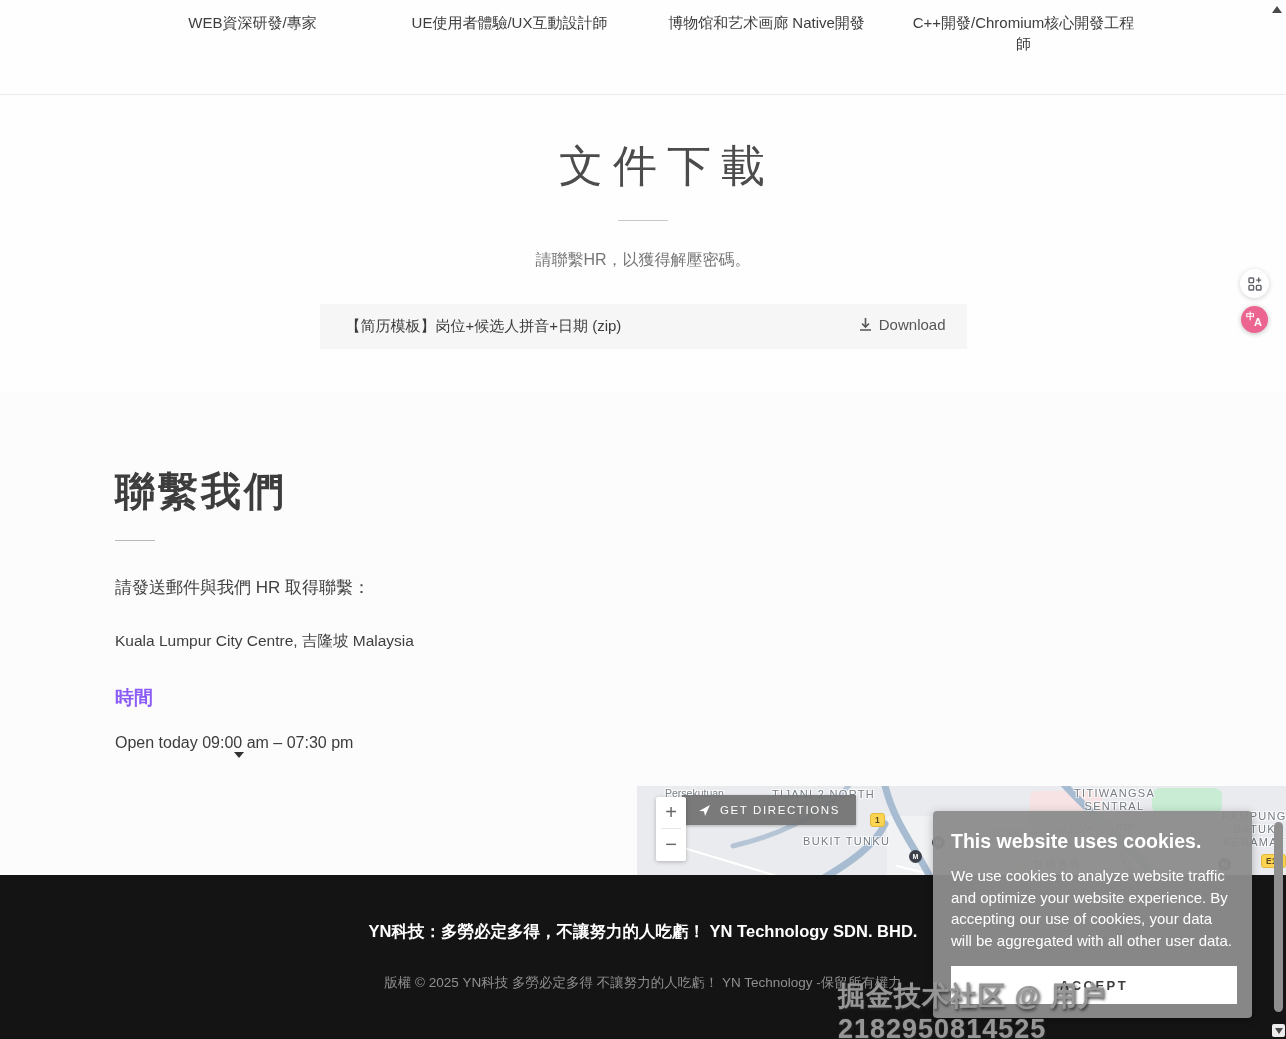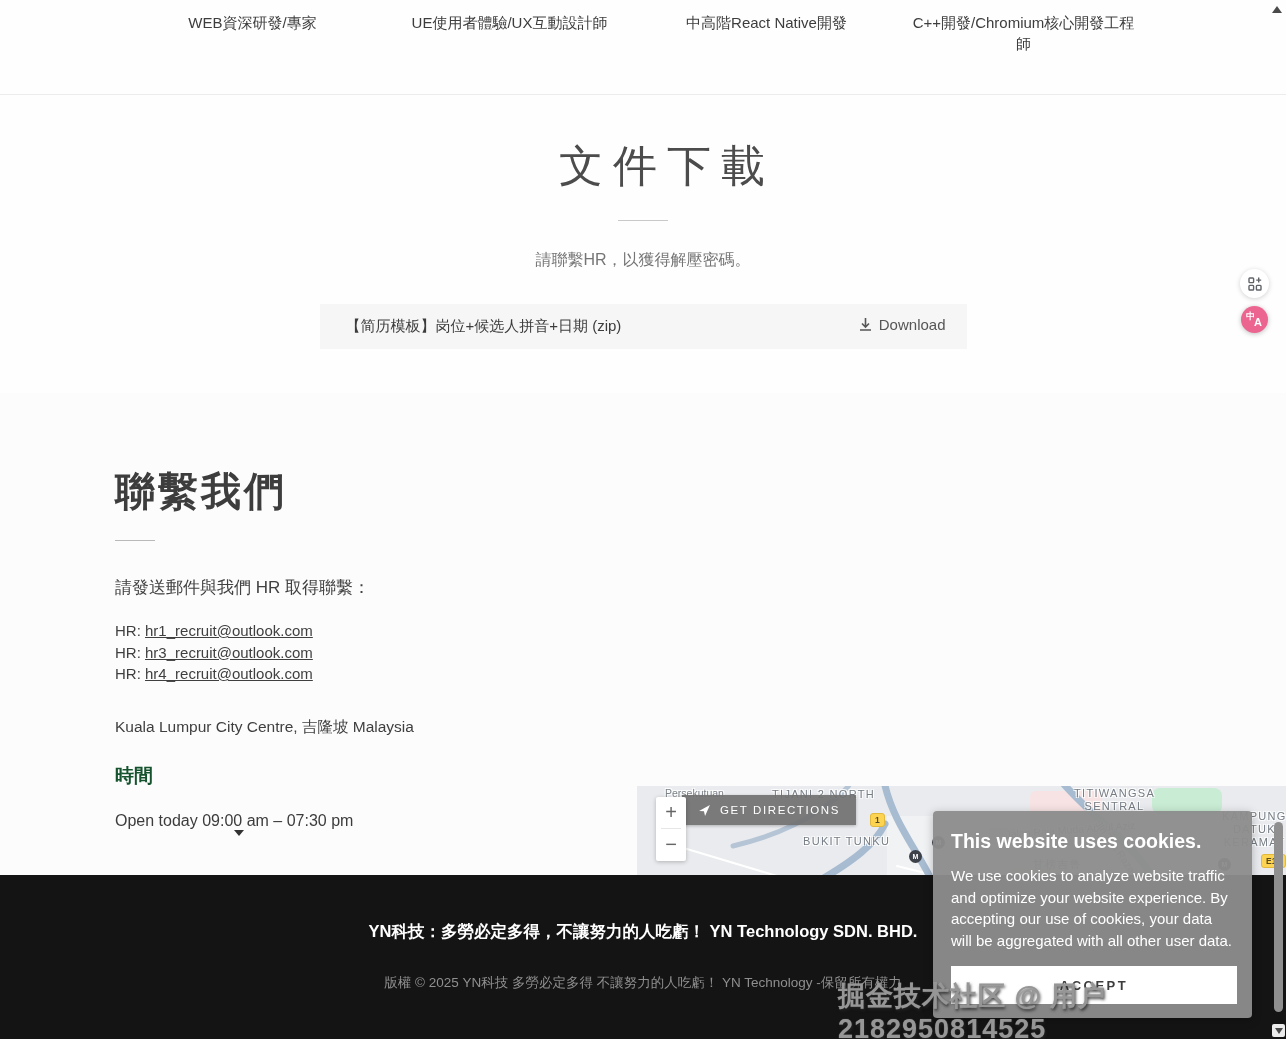--- a/index.html
+++ b/index.html
@@ -118,7 +118,7 @@
   <div class="navrow">
     <a>WEB資深研發/專家</a>
     <a>UE使用者體驗/UX互動設計師</a>
-    <a>中高階React Native開發</a>
+    <a>博物馆和艺术画廊 Native開發</a>
     <a>C++開發/Chromium核心開發工程師</a>
   </div>
 </div>

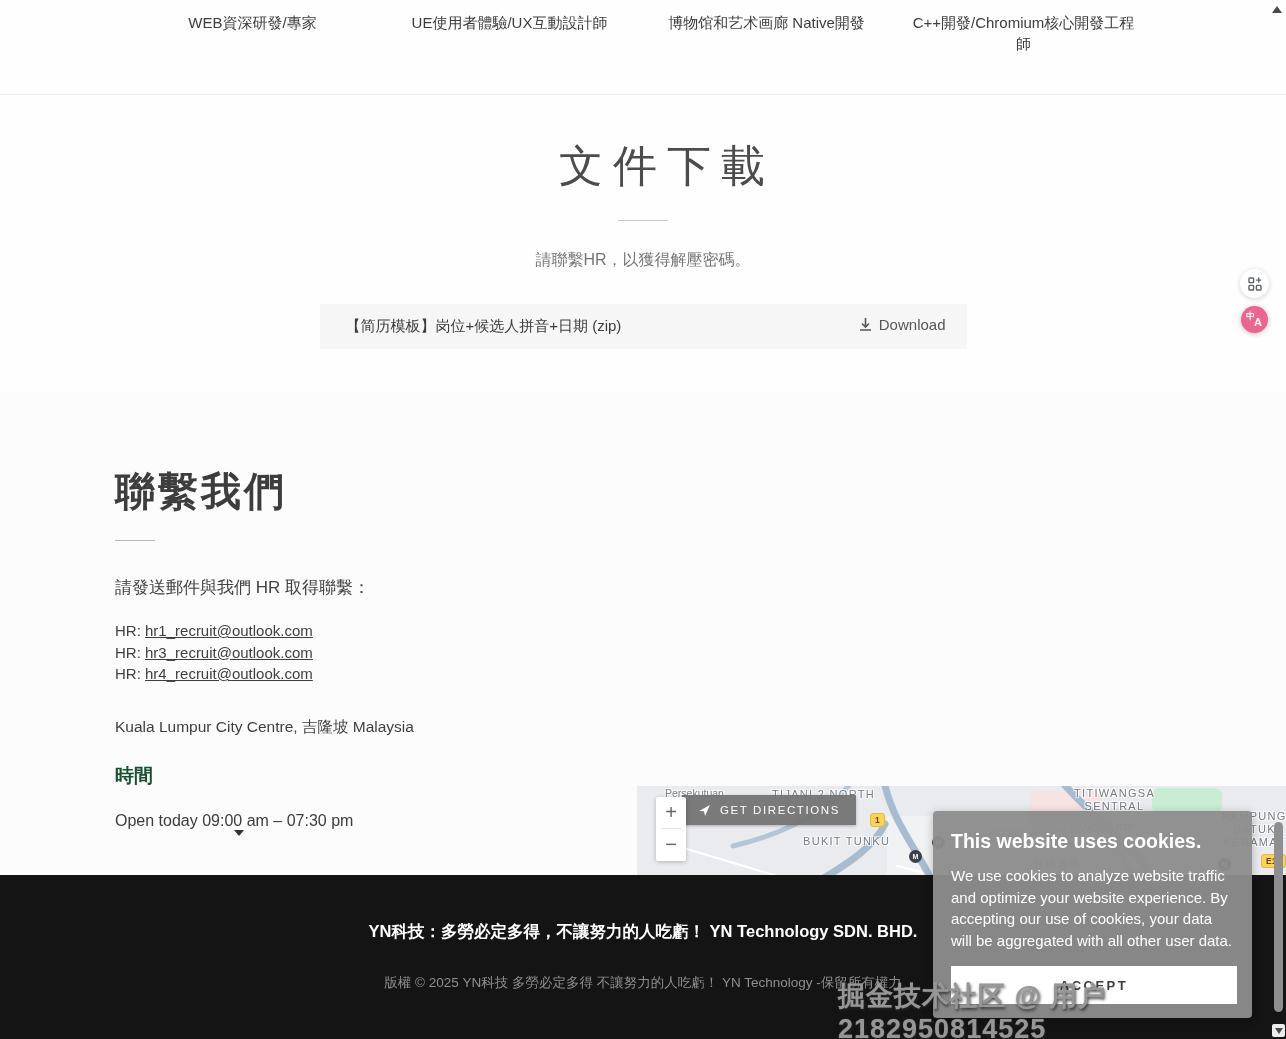--- a/index.html
+++ b/index.html
@@ -145,11 +145,6 @@
     <h2 id="c-title">聯繫我們</h2>
     <div id="c-divider"></div>
     <p id="c-intro">請發送郵件與我們 HR 取得聯繫：</p>
-    <div id="c-emails">
-      <div><span>HR:</span> <a>hr1_recruit@outlook.com</a></div>
-      <div><span>HR:</span> <a>hr3_recruit@outlook.com</a></div>
-      <div><span>HR:</span> <a>hr4_recruit@outlook.com</a></div>
-    </div>
     <p id="c-address">Kuala Lumpur City Centre, 吉隆坡 Malaysia</p>
     <h3 id="c-hours-title">時間</h3>
     <div id="c-hours">

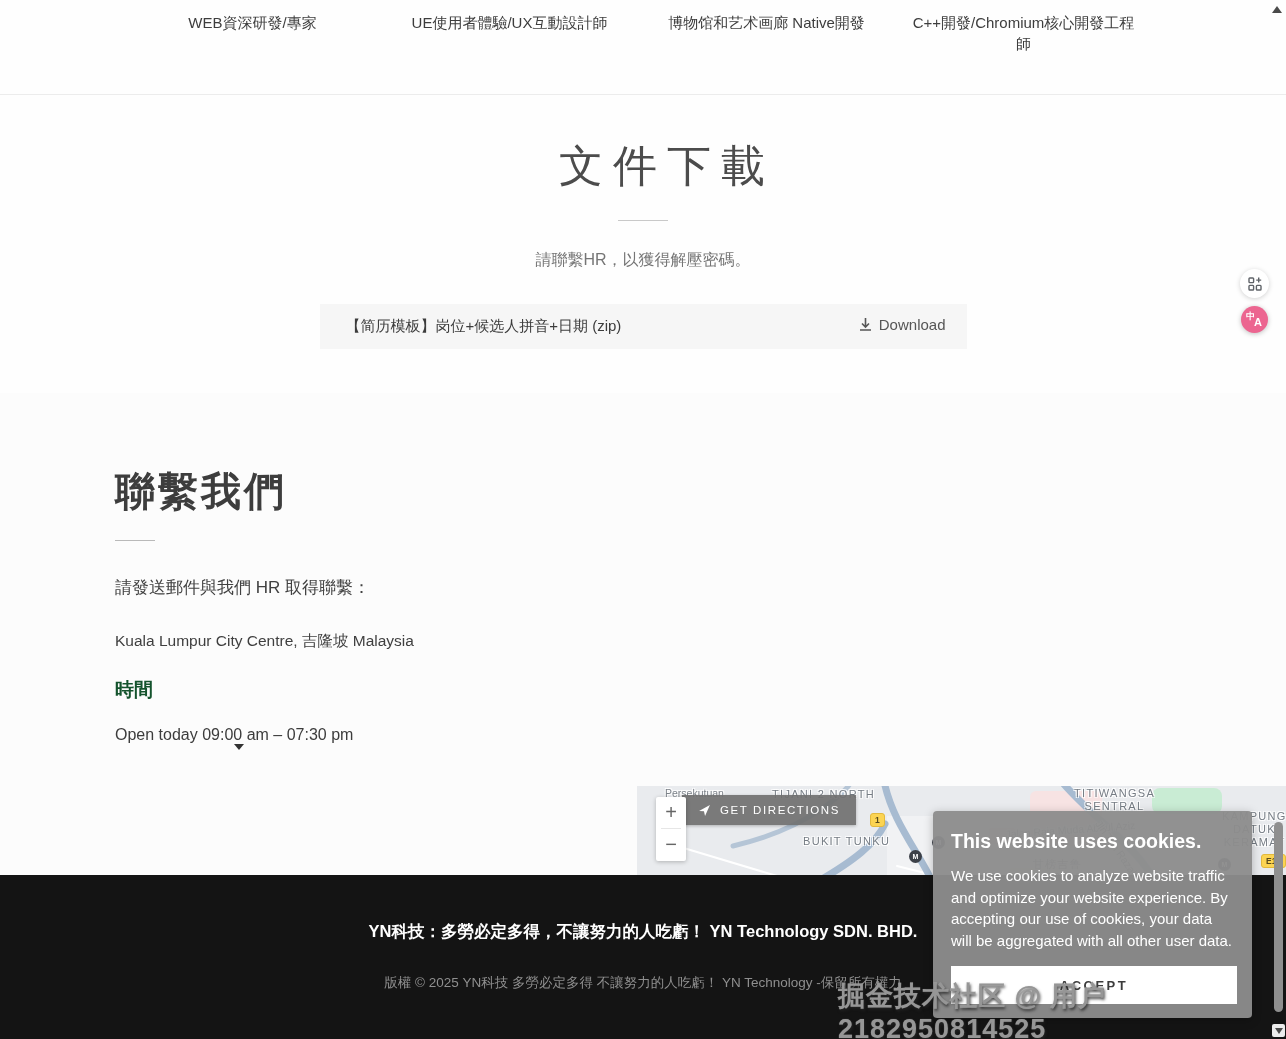--- a/index.html
+++ b/index.html
@@ -34,7 +34,7 @@
   #c-emails { margin-top:21px; font-size:15px; color:#3f3f3f; line-height:21.5px; }
   #c-emails a { color:#3f3f3f; text-decoration:underline; cursor:pointer; }
   #c-address { margin-top:32px; font-size:15.5px; color:#3f3f3f; }
-  #c-hours-title { margin-top:25px; font-size:19px; color:#14532d; }
+  #c-hours-title { margin-top:33px; font-size:19px; color:#8b5cf6; }
   #c-hours { margin-top:23px; font-size:16px; color:#3c3c3c; display:flex; align-items:center;
     cursor:pointer; width:max-content;flex-direction:column; }
   #c-hours .caret { margin-left:10px; width:0; height:0; border-left:5px solid transparent;

